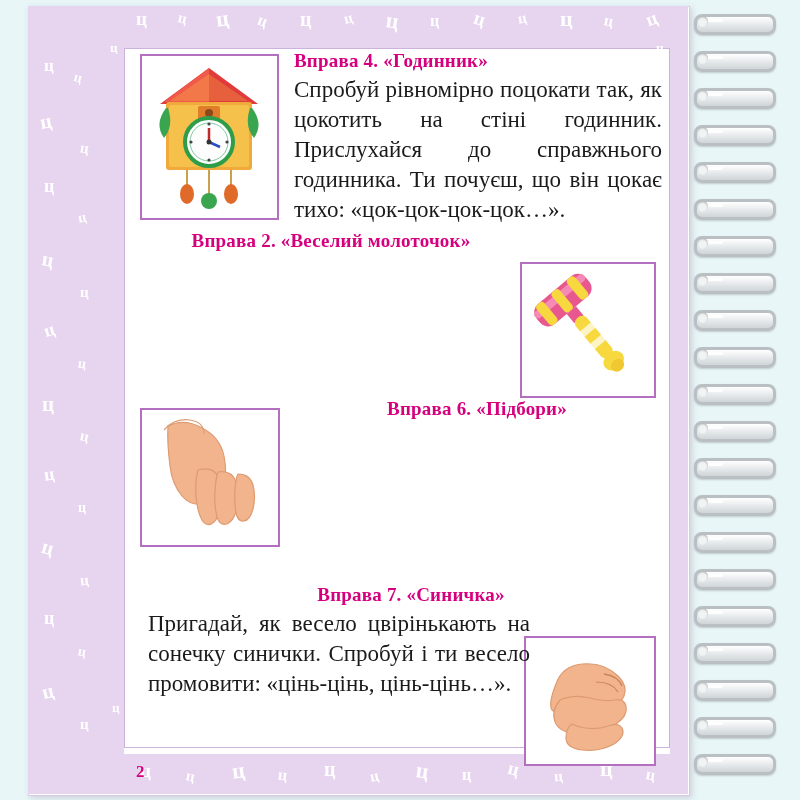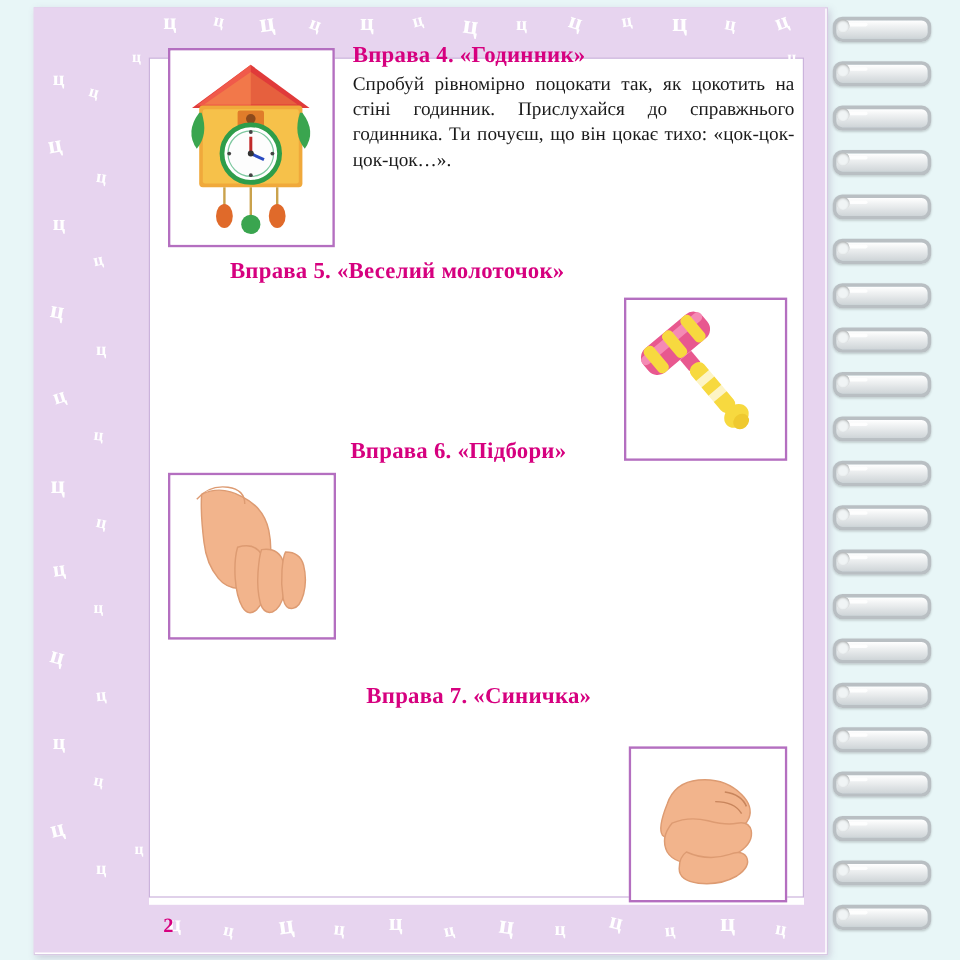--- a/index.html
+++ b/index.html
@@ -113,7 +113,7 @@
   .content {
     position: absolute;
     left: 134px;
-    top: 36px;
+    top: 50px;
     width: 528px;
     height: 726px;
   }

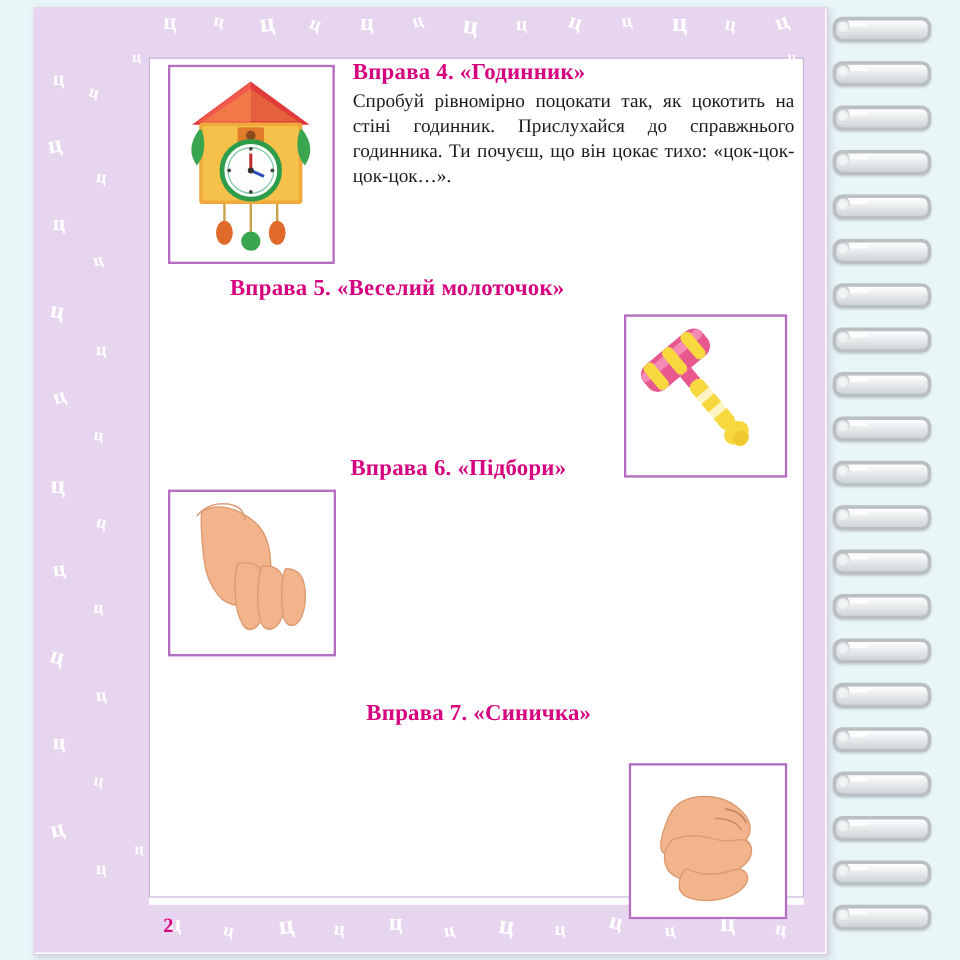--- a/index.html
+++ b/index.html
@@ -129,7 +129,7 @@
     letter-spacing: 0.2px;
   }
   .ex-body {
-    font-size: 16px;
+    font-size: 23px;
     line-height: 1.305;
     text-align: justify;
     color: #1a1a1a;

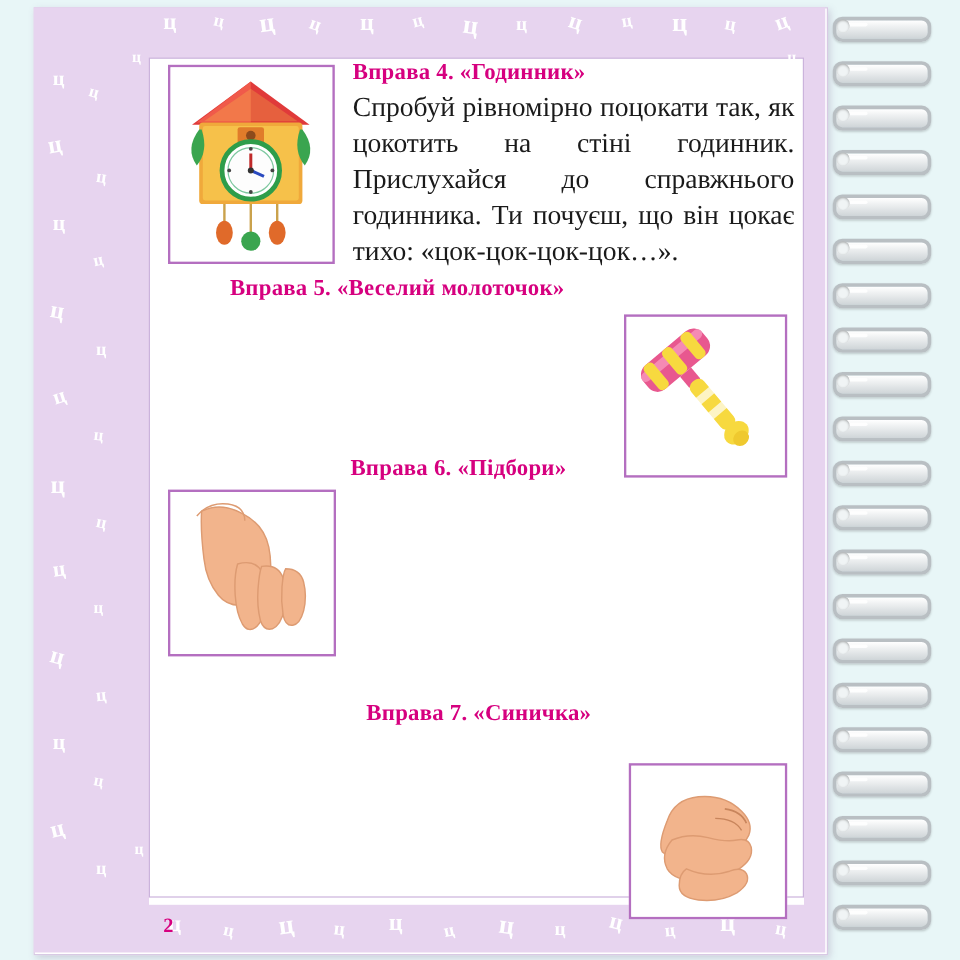--- a/index.html
+++ b/index.html
@@ -381,7 +381,7 @@
         </svg>
       </div>
       <div class="txt">
-        <p class="ex-title">Вправа 5. «Веселий молоточок»</p>
+        <p class="ex-title">Вправа 2. «Веселий молоточок»</p>
       </div>
     </div>
 

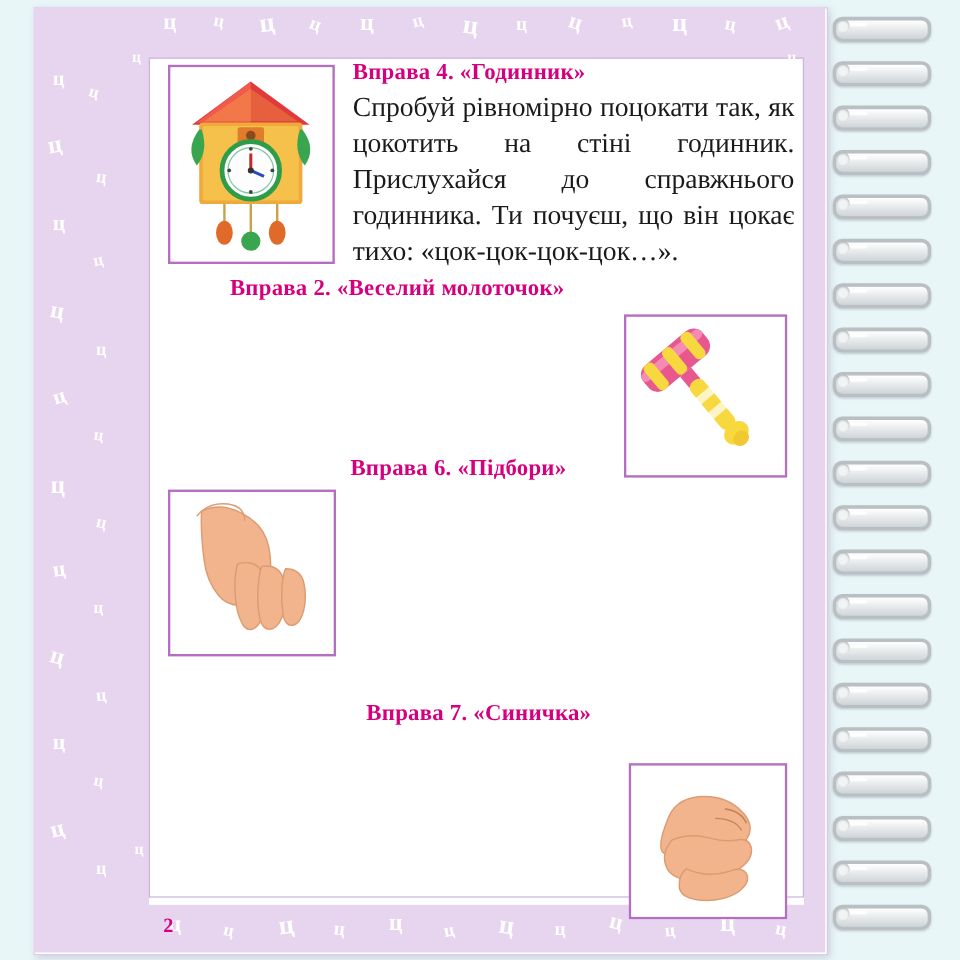--- a/index.html
+++ b/index.html
@@ -182,7 +182,7 @@
     left: 158px; top: 0;
     width: 370px;
   }
-  #ex6 .ex-title { text-align: left; }
+  #ex6 .ex-title { text-align: center; margin-top: 18px; }
 
   
   #ex7 { height: 190px; }

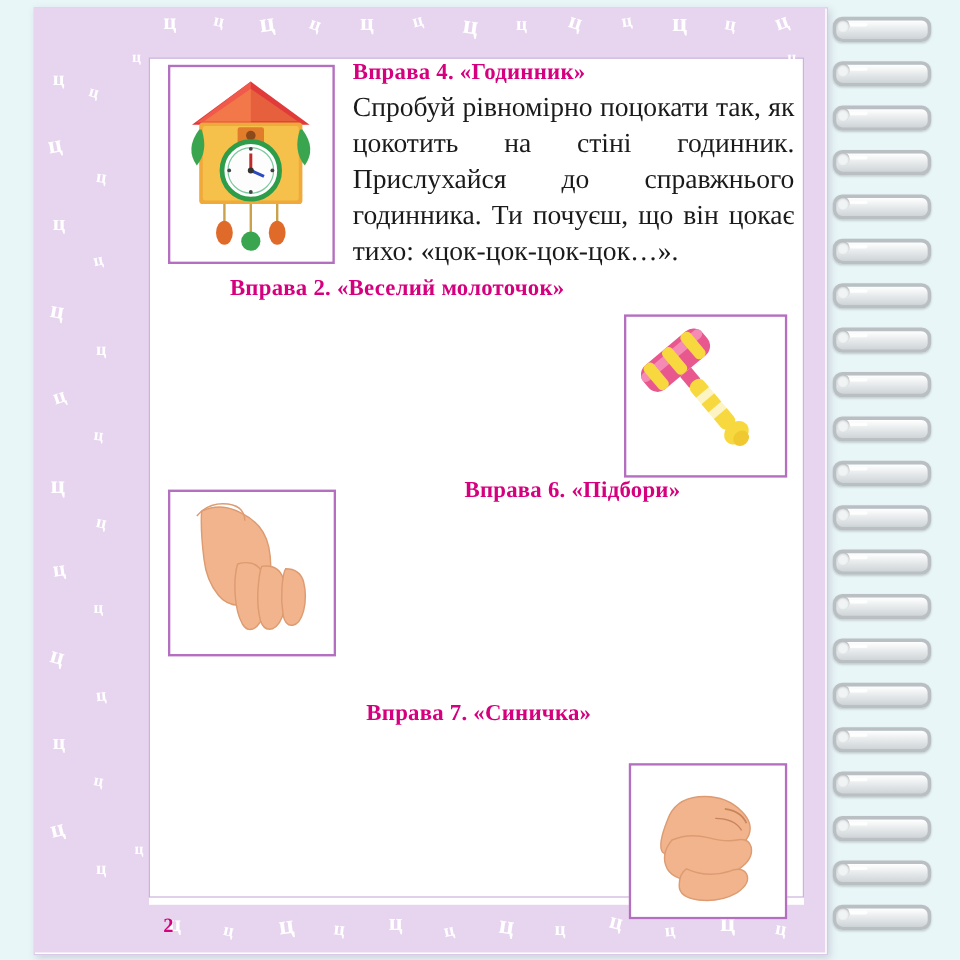--- a/index.html
+++ b/index.html
@@ -185,7 +185,7 @@
   #ex6 .ex-title { text-align: center; margin-top: 18px; }
 
   
-  #ex7 { height: 190px; }
+  #ex7 { height: 190px; margin-left: 12px; }
   #ex7 .pic {
     position: absolute;
     right: 6px; top: 52px;

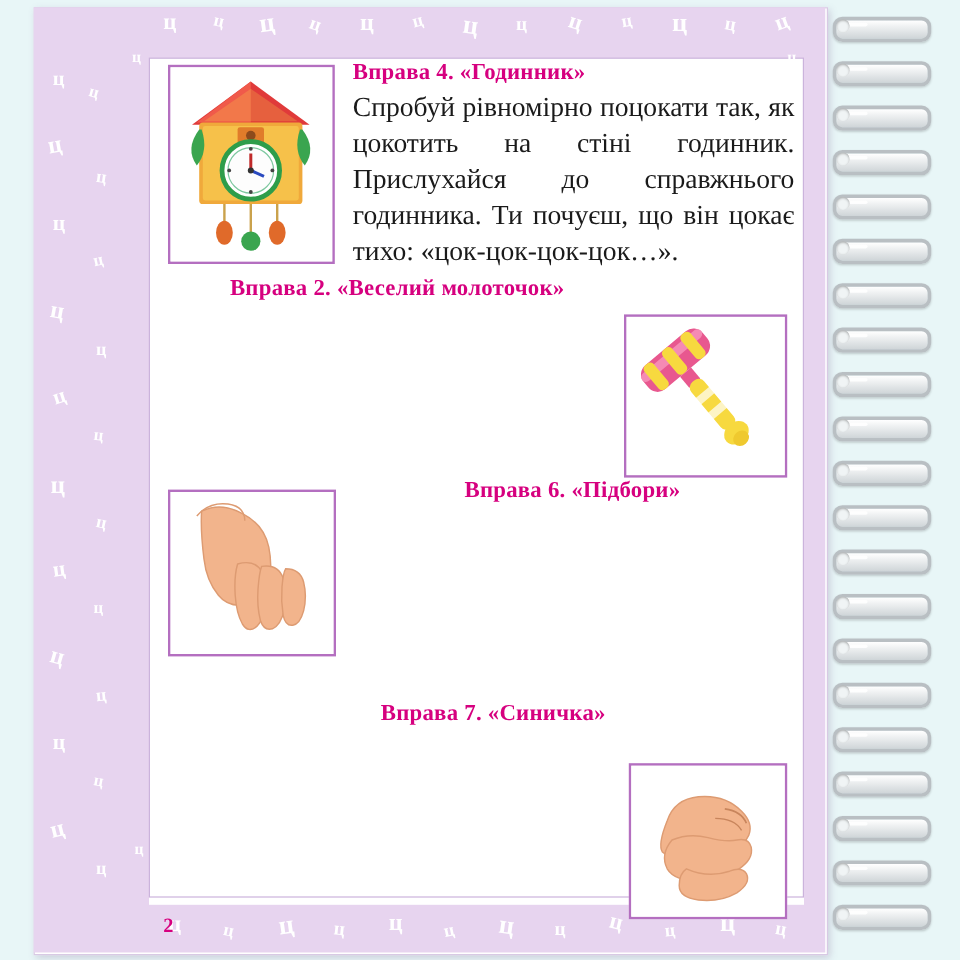--- a/index.html
+++ b/index.html
@@ -418,6 +418,7 @@
       </div>
       <div class="txt">
         <p class="ex-title">Вправа 7. «Синичка»</p>
+        <p class="ex-body narrow">Пригадай, як весело цвірінькають на сонечку синички. Спробуй і ти весело промовити: «цінь-цінь, цінь-цінь…».</p>
       </div>
     </div>
 

